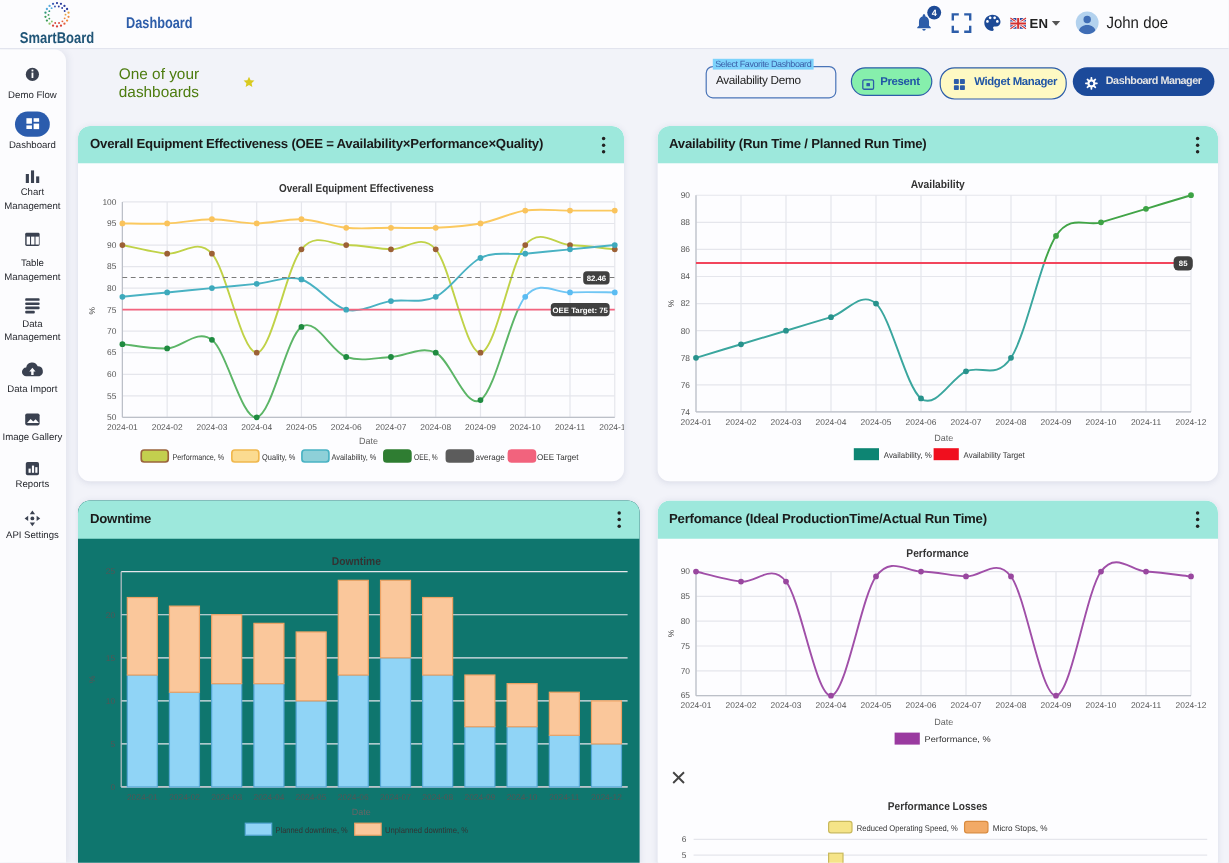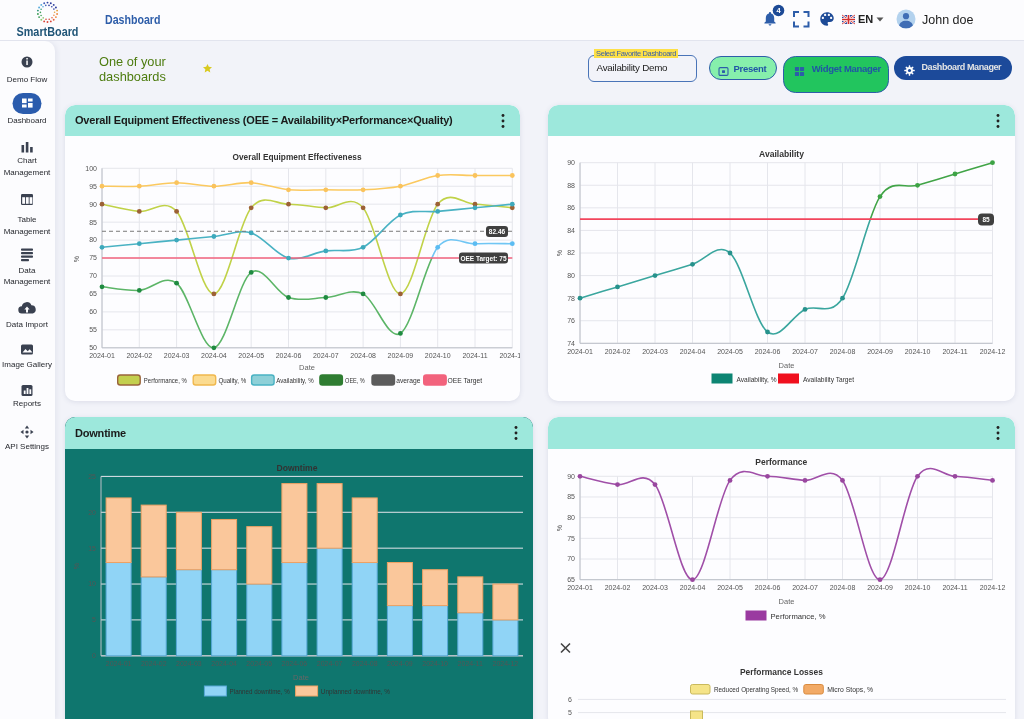--- a/index.html
+++ b/index.html
@@ -132,7 +132,7 @@
     <path d="M12 3.5l2.47 5.34 5.85.66-4.34 3.97 1.17 5.77L12 16.33l-5.15 2.91 1.17-5.77-4.34-3.97 5.85-.66z" fill="#d9ca20"></path>
   </svg>
 <div style="position:absolute;left:587.8px;top:54.8px;width:109.4px;height:26.8px;border:1px solid #4a74b8;border-radius:6px;z-index:10"></div>
-<div style="position:absolute;left:594px;top:49px;background:#fde047;padding:0 2px;font-size:7.5px;letter-spacing:-0.35px;color:#3a5fa8;z-index:11;white-space:nowrap">Select Favorite Dashboard</div>
+<div style="position:absolute;left:594px;top:49px;background:#7dd3fc;padding:0 2px;font-size:7.5px;letter-spacing:-0.35px;color:#3a5fa8;z-index:11;white-space:nowrap">Select Favorite Dashboard</div>
 <div style="position:absolute;left:596.6px;top:62px;font-size:9.8px;letter-spacing:-0.25px;color:#222;z-index:11;white-space:nowrap">Availability Demo</div>
 <div style="position:absolute;left:708.9px;top:55.8px;width:67.7px;height:24.7px;background:#86efac;border:1.2px solid #2d5da9;color:#2055a5;border-radius:12.5px;z-index:10">
     <div style="position:absolute;left:8.5px;top:6.3px"><svg width="11" height="11" viewBox="0 0 24 24">

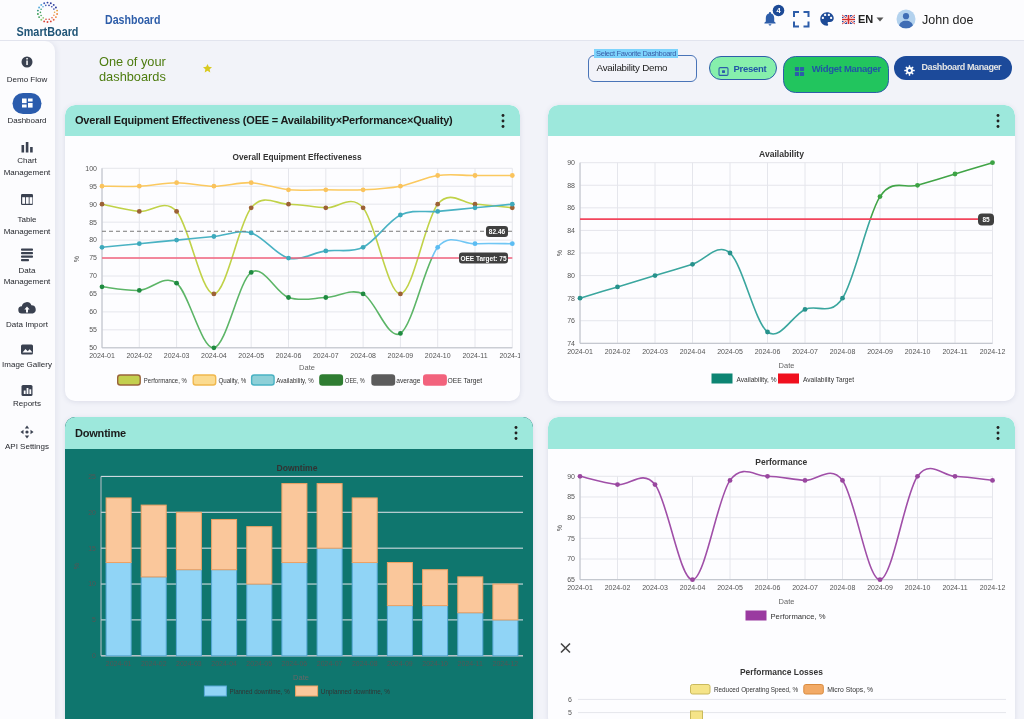--- a/index.html
+++ b/index.html
@@ -141,7 +141,7 @@
       </svg></div>
     <div style="position:absolute;left:23.7px;top:6.5px;font-size:9.5px;font-weight:bold;letter-spacing:-0.3px;white-space:nowrap">Present</div>
   </div>
-<div style="position:absolute;left:782.9px;top:55.8px;width:105.7px;height:37px;background:#22c55e;border:1.2px solid #2d5da9;color:#2055a5;border-radius:12.5px;z-index:10">
+<div style="position:absolute;left:782.9px;top:55.8px;width:105.7px;height:27px;background:#fef9c3;border:1.2px solid #2d5da9;color:#2055a5;border-radius:12.5px;z-index:10">
     <div style="position:absolute;left:10.5px;top:6.3px"><svg width="11" height="11" viewBox="0 0 24 24">
         <g fill="#2d5da9">
           <rect x="2" y="2" width="9" height="9" rx="1.5"></rect>

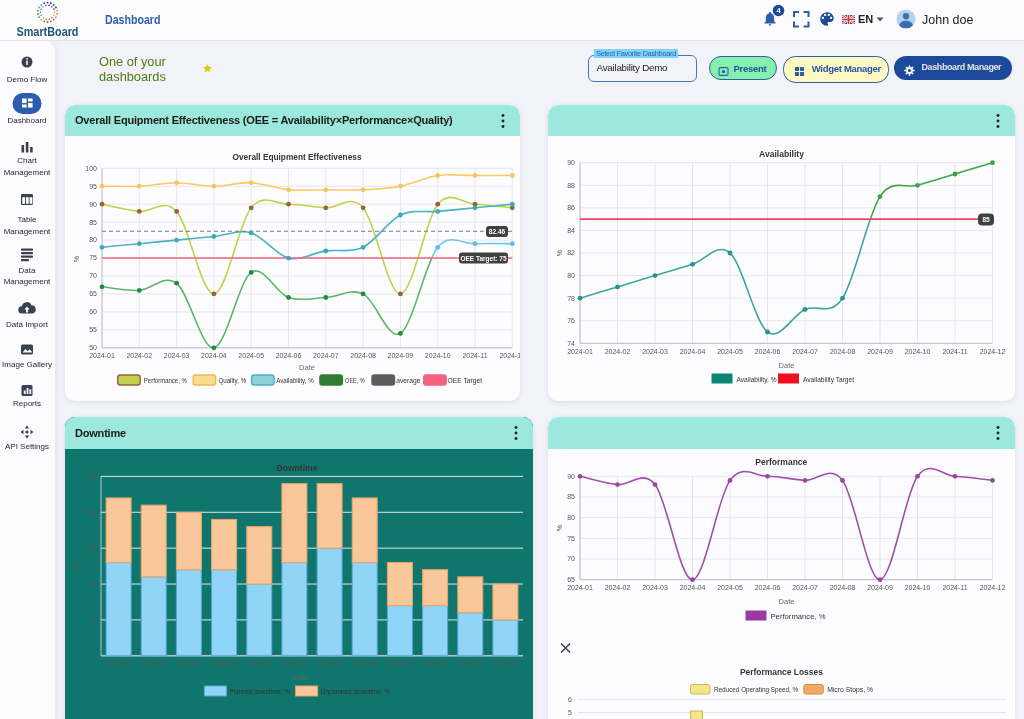--- a/index.html
+++ b/index.html
@@ -313,6 +313,7 @@
   </div>
 <div style="position:absolute;left:547.5px;top:104.5px;width:467.5px;height:296.5px;background:#fdfdff;border-radius:10px;box-shadow:0 1px 5px rgba(70,80,120,.13);z-index:5;overflow:hidden">
     <div style="position:absolute;left:0;top:0;width:100%;height:31px;background:#9de8dc;border-radius:10px 10px 0 0">
+      <div style="position:absolute;left:10px;top:0;height:100%;display:flex;align-items:center;font-size:11px;font-weight:600;letter-spacing:-0.2px;color:#1a1a1a">Availability (Run Time / Planned Run Time)</div>
       <svg width="4" height="16" style="position:absolute;right:15px;top:8px">
         <circle cx="2" cy="2.5" r="1.45" fill="#222"></circle>
         <circle cx="2" cy="8" r="1.45" fill="#222"></circle>

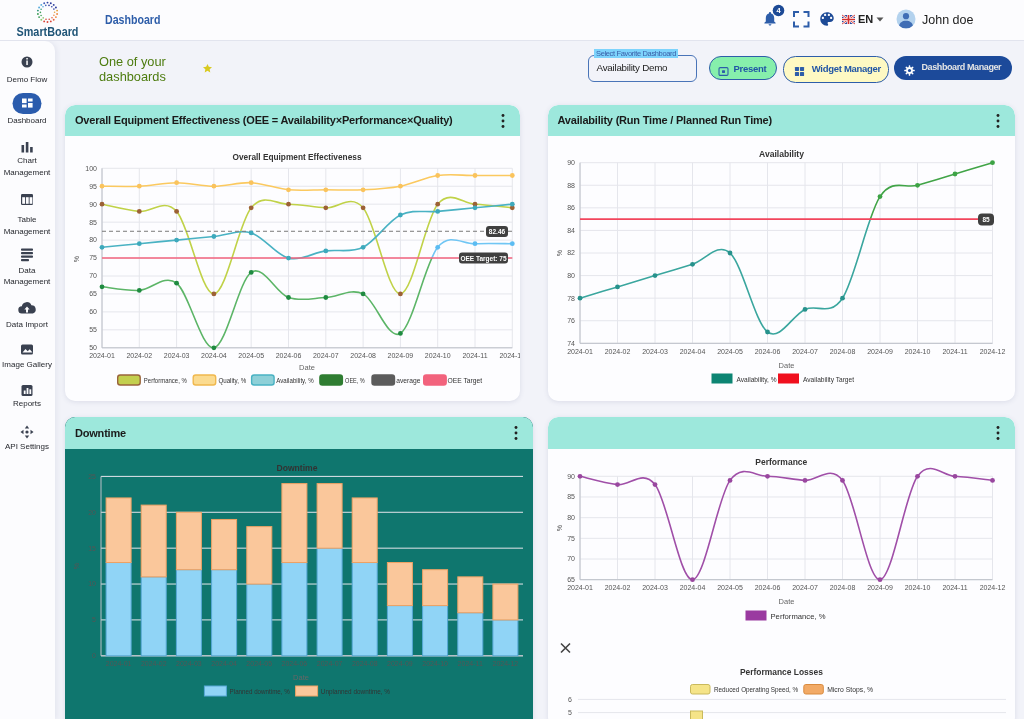--- a/index.html
+++ b/index.html
@@ -472,6 +472,7 @@
   </div>
 <div style="position:absolute;left:547.5px;top:417.0px;width:467.5px;height:310.0px;background:#fdfdff;border-radius:10px;box-shadow:0 1px 5px rgba(70,80,120,.13);z-index:5;overflow:hidden">
     <div style="position:absolute;left:0;top:0;width:100%;height:32px;background:#9de8dc;border-radius:10px 10px 0 0">
+      <div style="position:absolute;left:10px;top:0;height:100%;display:flex;align-items:center;font-size:11px;font-weight:600;letter-spacing:-0.2px;color:#1a1a1a">Perfomance (Ideal ProductionTime/Actual Run Time)</div>
       <svg width="4" height="16" style="position:absolute;right:15px;top:8px">
         <circle cx="2" cy="2.5" r="1.45" fill="#222"></circle>
         <circle cx="2" cy="8" r="1.45" fill="#222"></circle>

